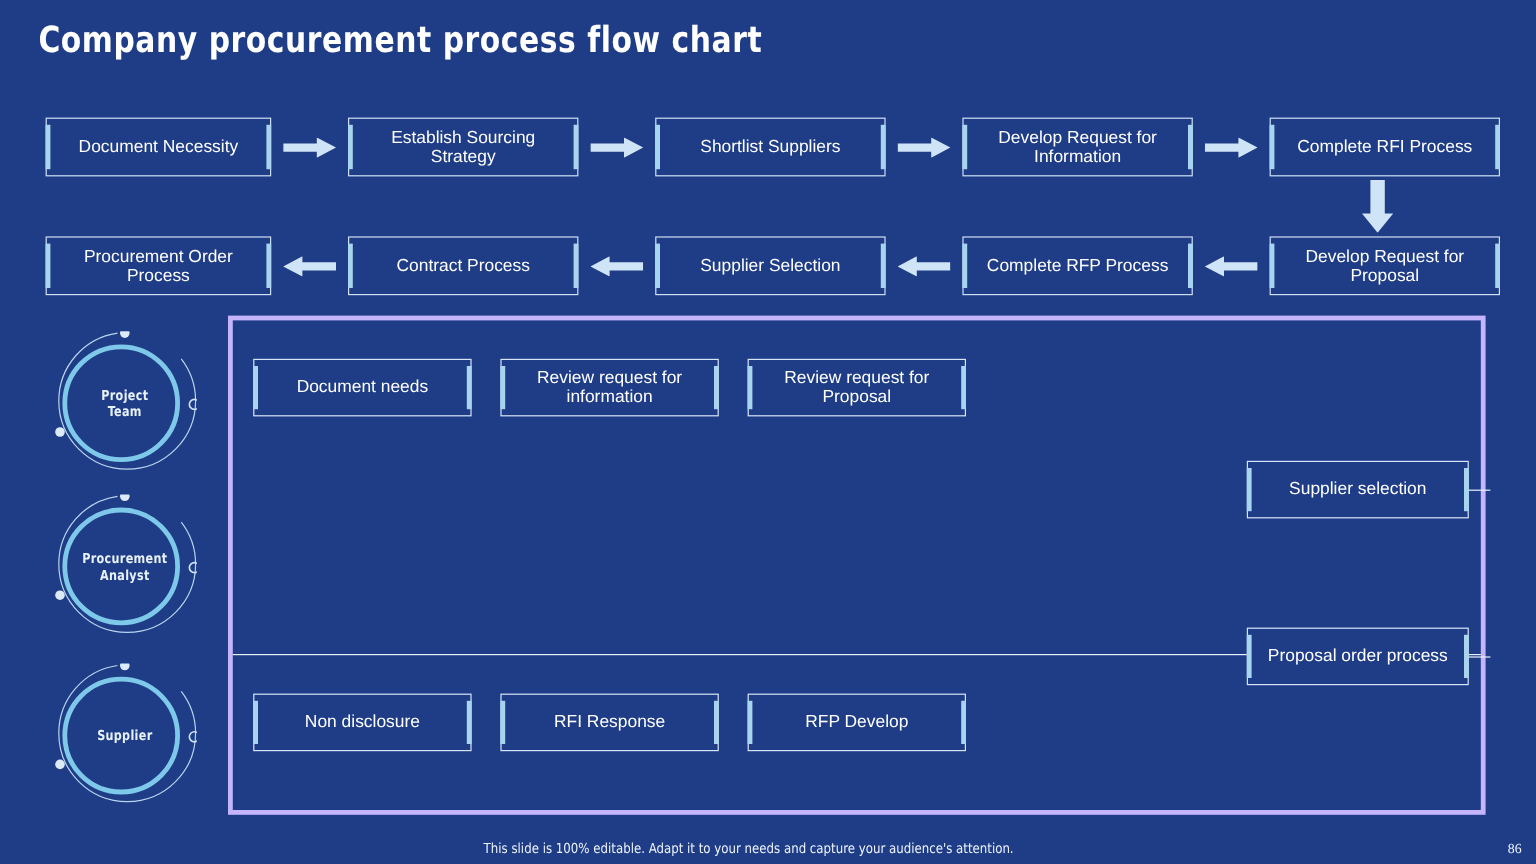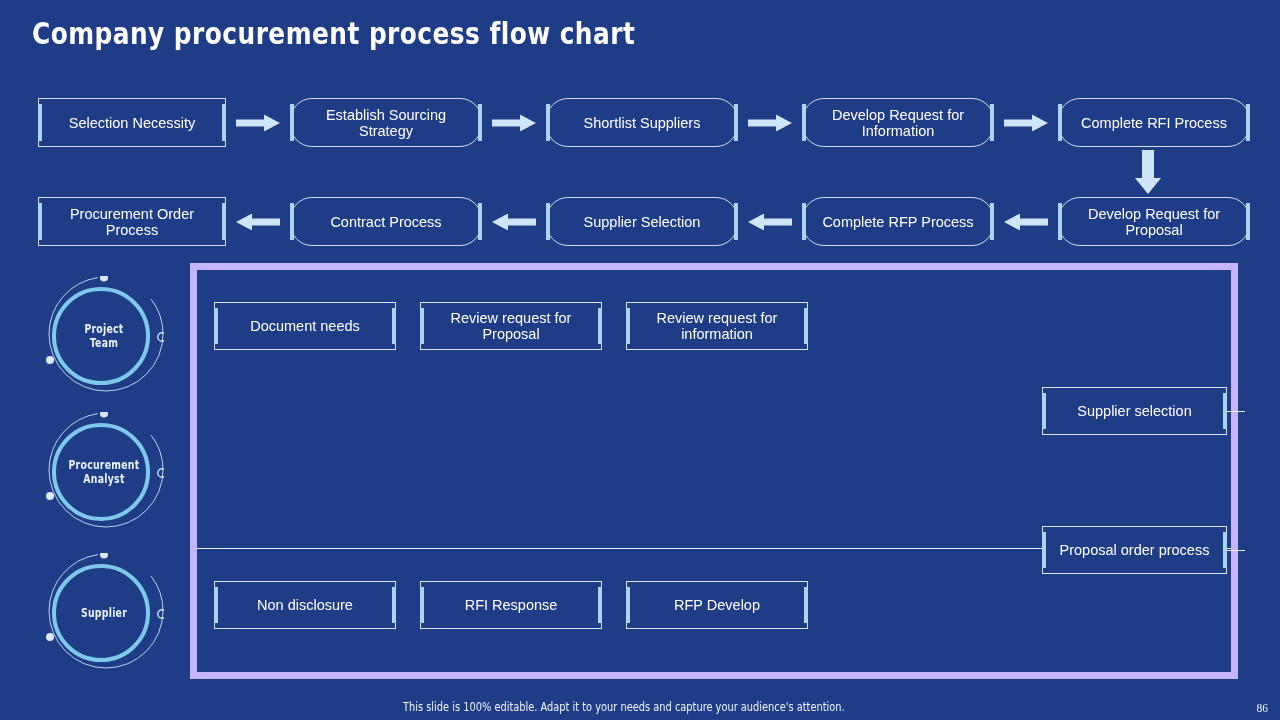--- a/index.html
+++ b/index.html
@@ -151,7 +151,7 @@
 <div id="flow-row-1" class="flow-row">
 
   <div class="flow-box w1">
-    <span>Selection Necessity</span>
+    <span>Document Necessity</span>
   </div>
 
   <div class="arrow-gap">

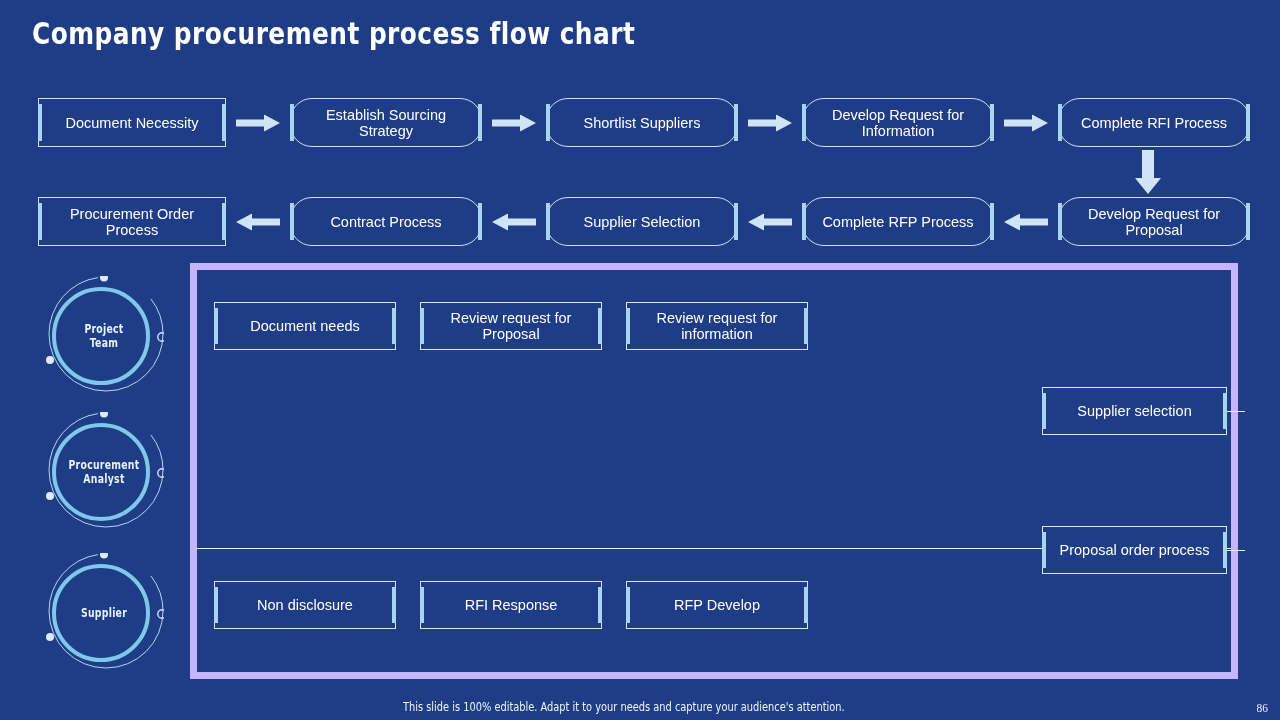--- a/index.html
+++ b/index.html
@@ -44,7 +44,7 @@
   .flow-box::after{right:-1px;}
 
   .w1{width:188px;}
-  .w2{width:192px;border-radius:22px;}
+  .w2{width:192px;}
 
   
   .arrow-gap{width:64px;height:49px;position:relative;}

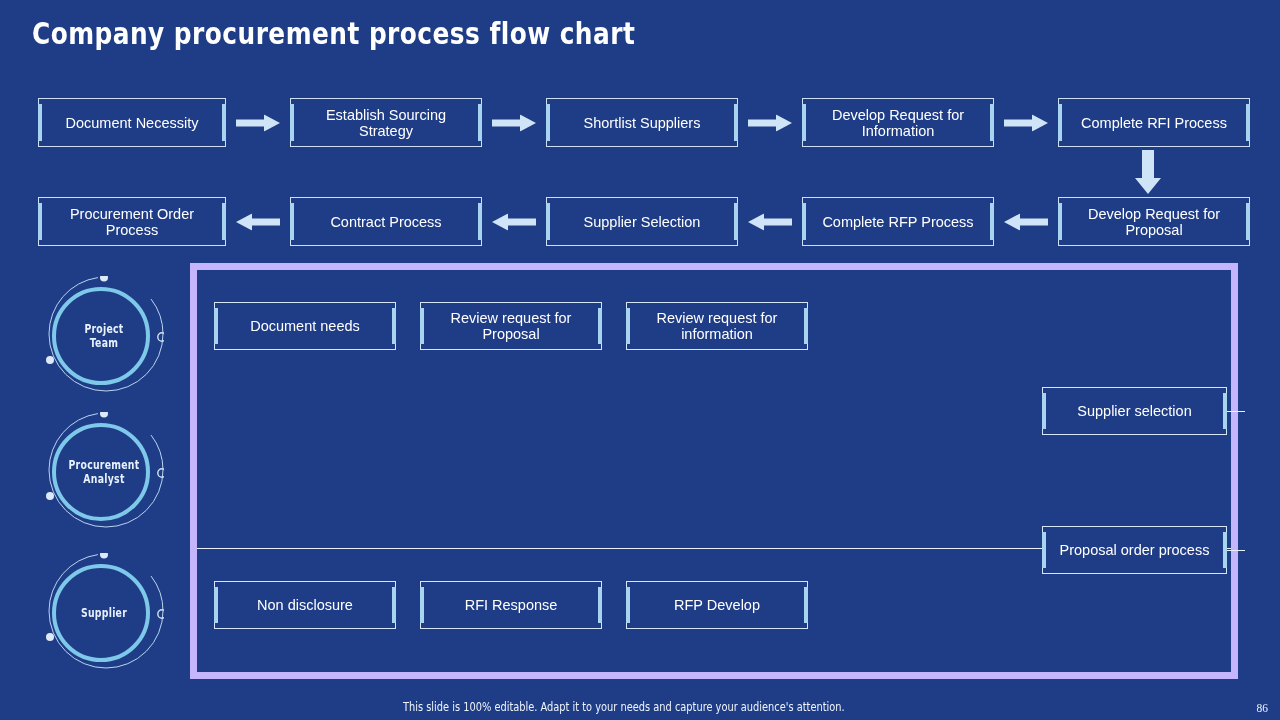--- a/index.html
+++ b/index.html
@@ -80,7 +80,7 @@
     position:absolute;left:190px;top:263px;
     width:1048px;height:416px;
     box-sizing:border-box;
-    border:7px solid #c4b5fd;
+    border:4px solid #c4b5fd;
     background:#1f3d87;
   }
   .lane{position:absolute;left:0;right:0;}

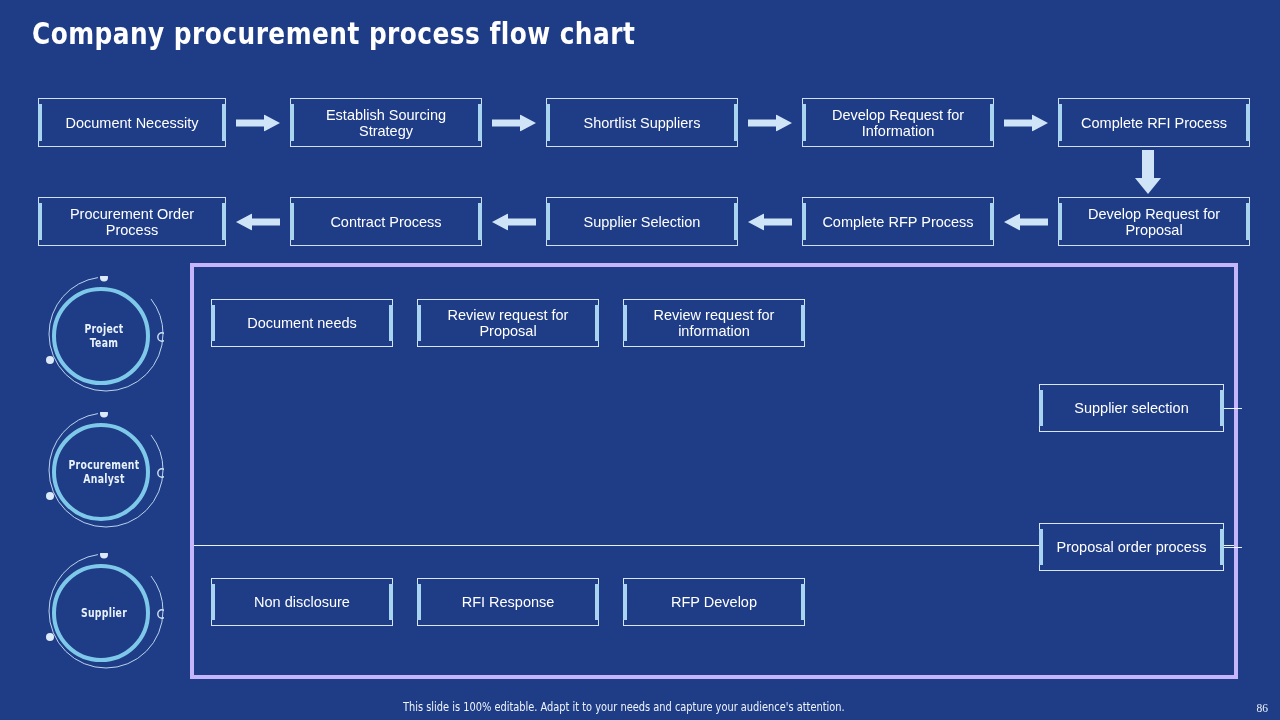--- a/index.html
+++ b/index.html
@@ -313,10 +313,10 @@
         <span>Document needs</span>
       </div>
       <div class="task-box tw">
+        <span>Review request for information</span>
+      </div>
+      <div class="task-box tw">
         <span>Review request for Proposal</span>
-      </div>
-      <div class="task-box tw">
-        <span>Review request for information</span>
       </div>
     </div>
   </div>

